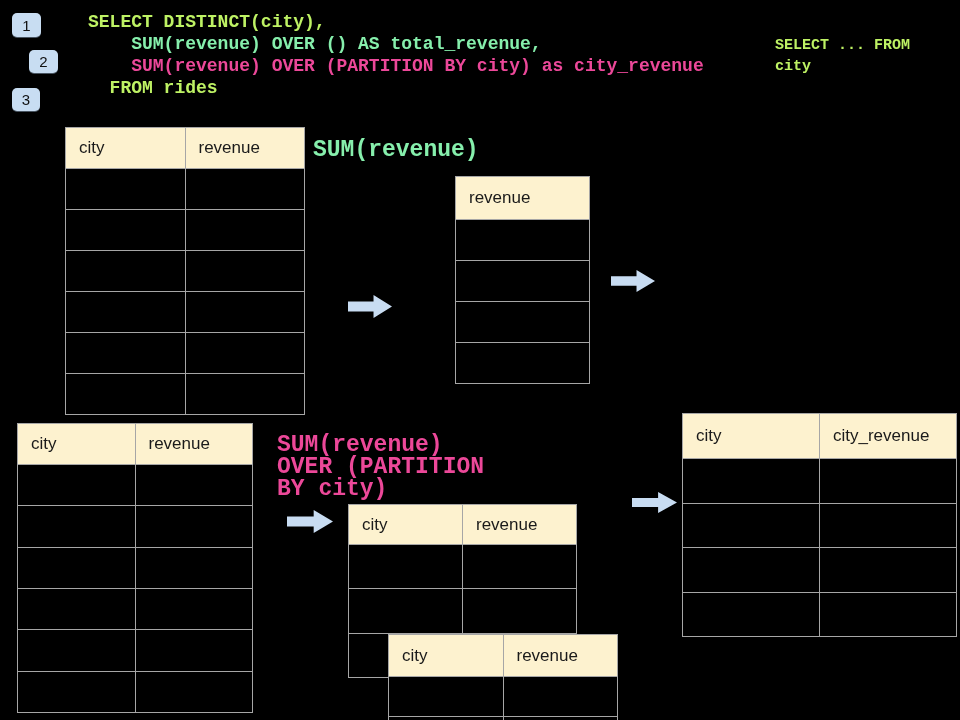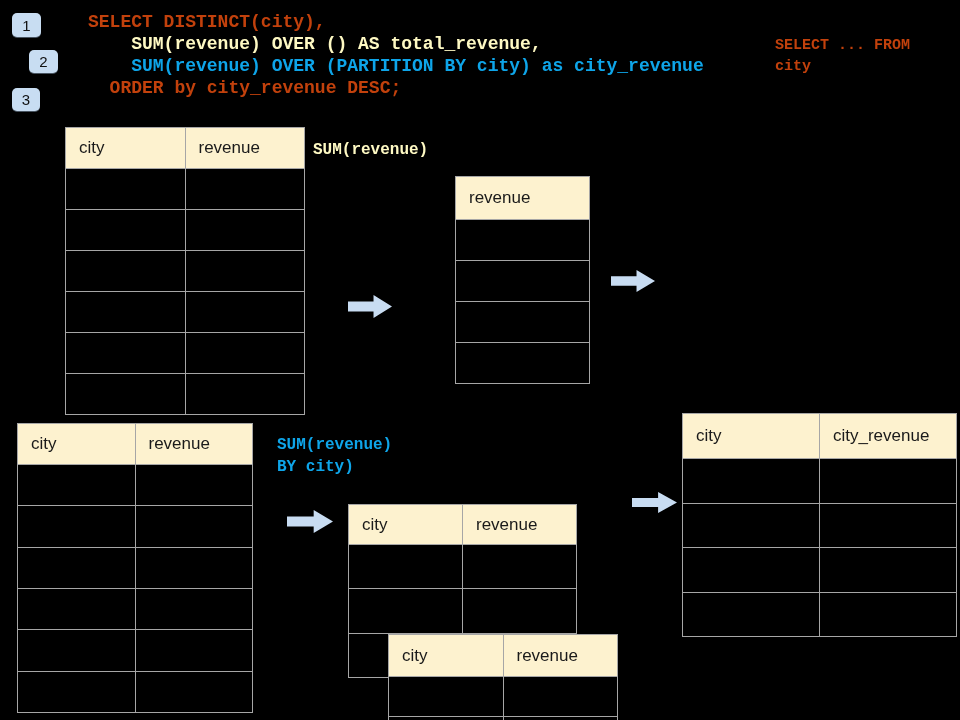--- a/index.html
+++ b/index.html
@@ -22,7 +22,7 @@
   .code-main .code-line { font-size: 18px; }
   .code-side .code-line { font-size: 15px; line-height: 21px; }
   .ann .code-line { font-size: 16px; }
-  .c-purple { color: #c2410c; }
+  .c-purple { color: #bef264; }
   .c-red    { color: #fef9c3; }
   .c-green  { color: #0ea5e9; }
 

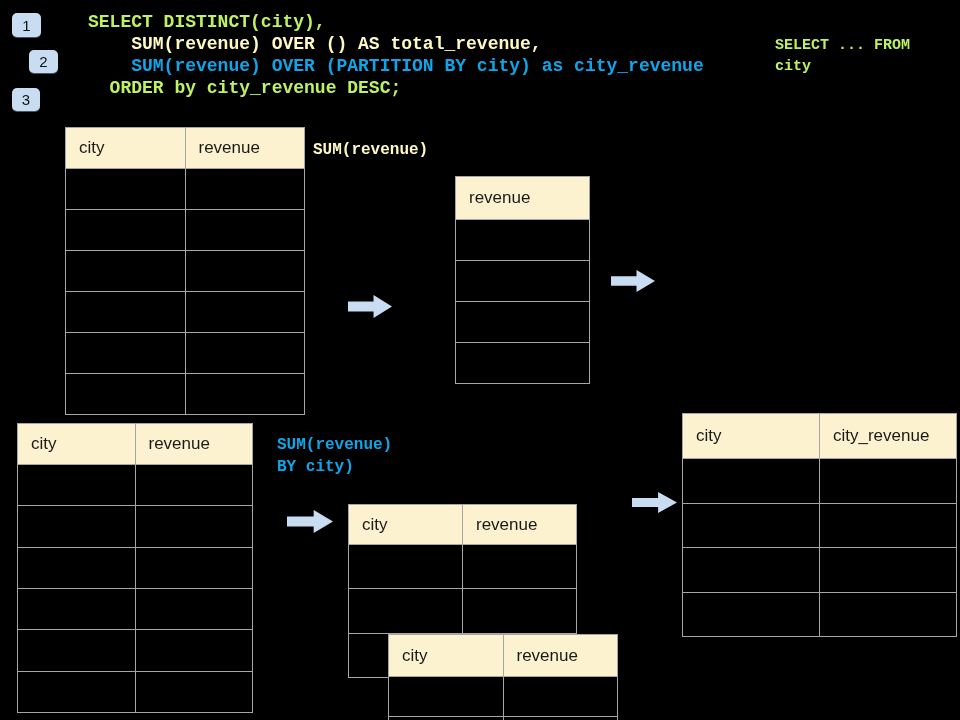--- a/index.html
+++ b/index.html
@@ -23,7 +23,7 @@
   .code-side .code-line { font-size: 15px; line-height: 21px; }
   .ann .code-line { font-size: 16px; }
   .c-purple { color: #bef264; }
-  .c-red    { color: #fef9c3; }
+  .c-red    { color: #86efac; }
   .c-green  { color: #0ea5e9; }
 
   

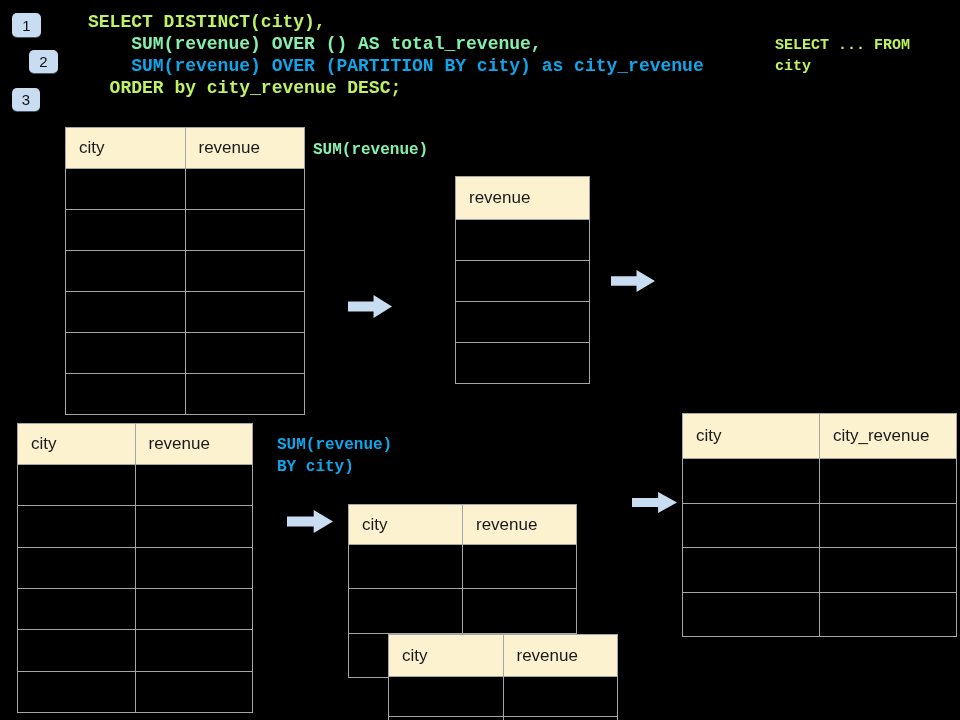--- a/index.html
+++ b/index.html
@@ -24,7 +24,7 @@
   .ann .code-line { font-size: 16px; }
   .c-purple { color: #bef264; }
   .c-red    { color: #86efac; }
-  .c-green  { color: #0ea5e9; }
+  .c-green  { color: #ec4899; }
 
   
   .badge {

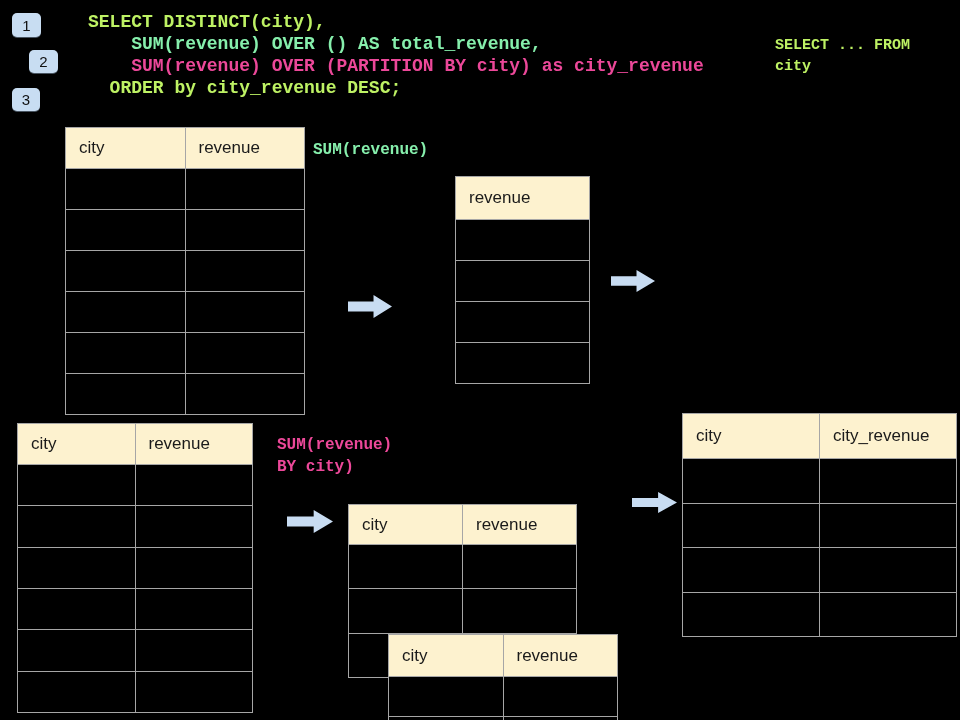--- a/index.html
+++ b/index.html
@@ -77,6 +77,7 @@
       <div class="code-line c-purple">SELECT DISTINCT(city),</div>
       <div class="code-line c-red">    SUM(revenue) OVER () AS total_revenue,</div>
       <div class="code-line c-green">    SUM(revenue) OVER (PARTITION BY city) as city_revenue</div>
+      <div class="code-line c-purple">  FROM rides</div>
       <div class="code-line c-purple">  ORDER by city_revenue DESC;</div>
     </div>
 

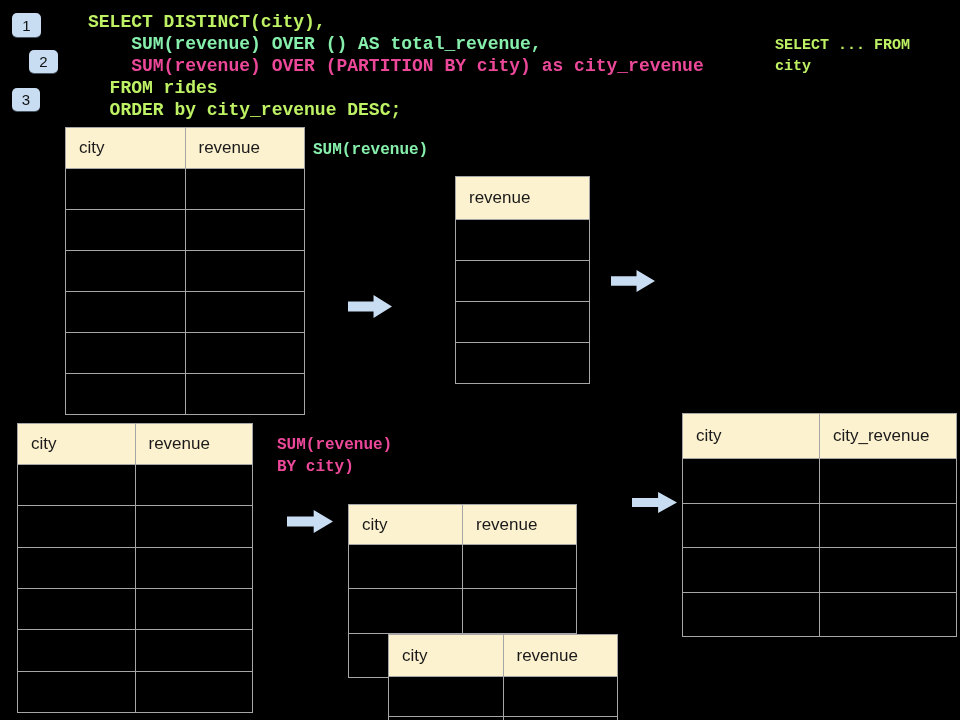--- a/index.html
+++ b/index.html
@@ -78,7 +78,6 @@
       <div class="code-line c-red">    SUM(revenue) OVER () AS total_revenue,</div>
       <div class="code-line c-green">    SUM(revenue) OVER (PARTITION BY city) as city_revenue</div>
       <div class="code-line c-purple">  FROM rides</div>
-      <div class="code-line c-purple">  ORDER by city_revenue DESC;</div>
     </div>
 
   <div class="codeblock code-side" style="left:775px; top:35px;">

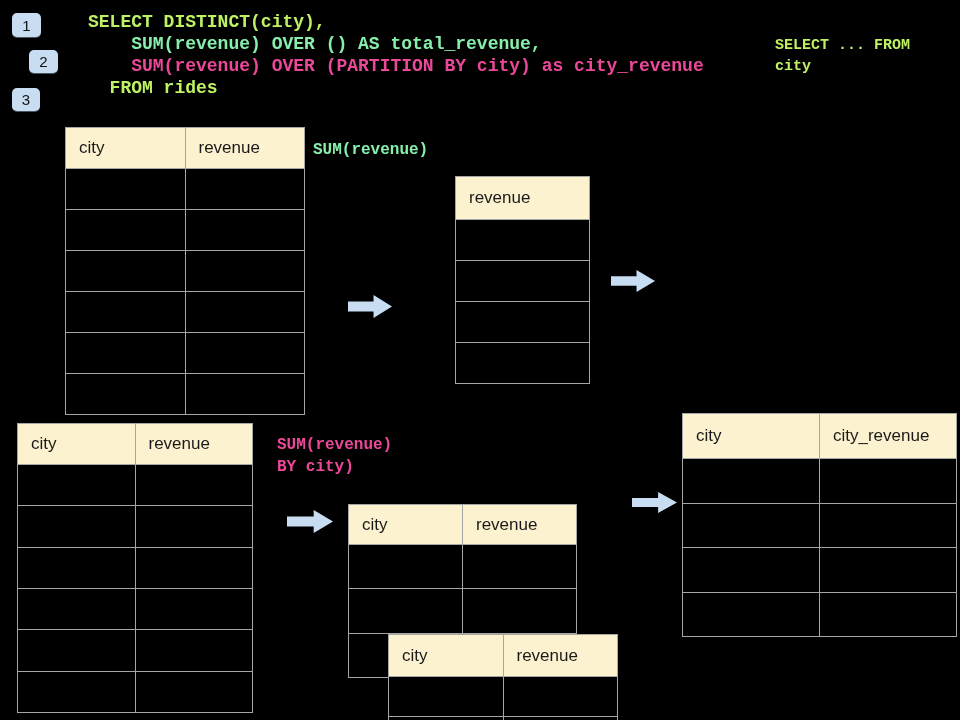--- a/index.html
+++ b/index.html
@@ -21,7 +21,7 @@
   }
   .code-main .code-line { font-size: 18px; }
   .code-side .code-line { font-size: 15px; line-height: 21px; }
-  .ann .code-line { font-size: 16px; }
+  .ann .code-line { font-size: 23px; }
   .c-purple { color: #bef264; }
   .c-red    { color: #86efac; }
   .c-green  { color: #ec4899; }

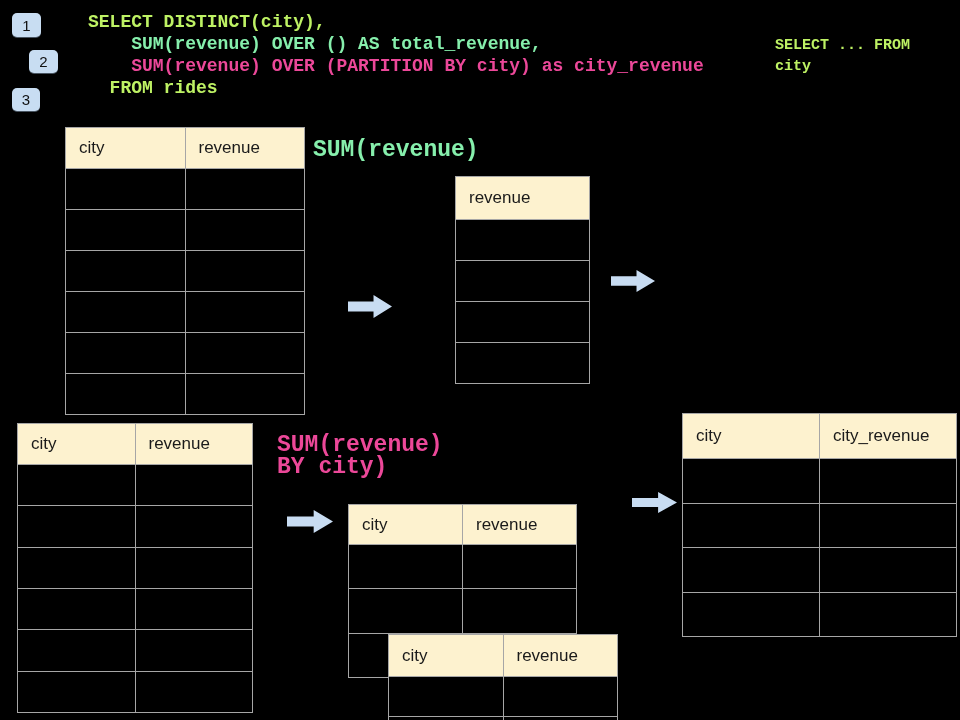--- a/index.html
+++ b/index.html
@@ -91,6 +91,7 @@
 
   <div class="codeblock ann" style="left:277px; top:434px;">
       <div class="code-line c-green">SUM(revenue)</div>
+      <div class="code-line c-green">OVER (PARTITION</div>
       <div class="code-line c-green">BY city)</div>
     </div>
 

